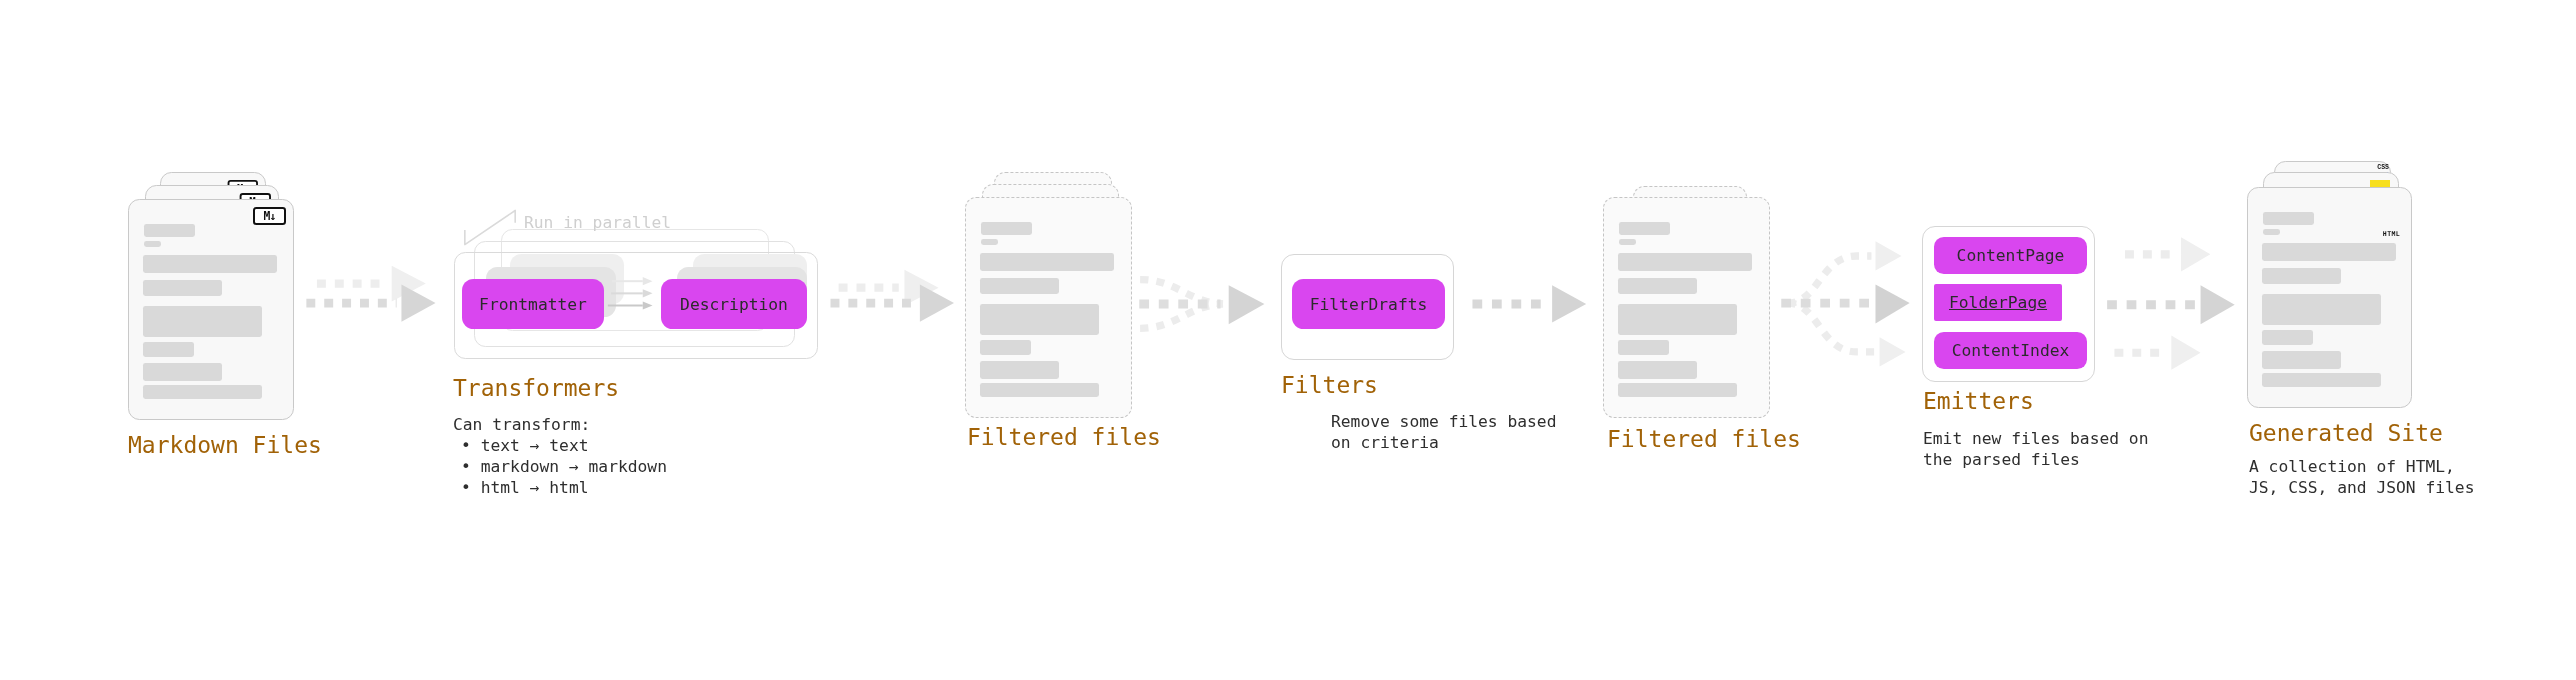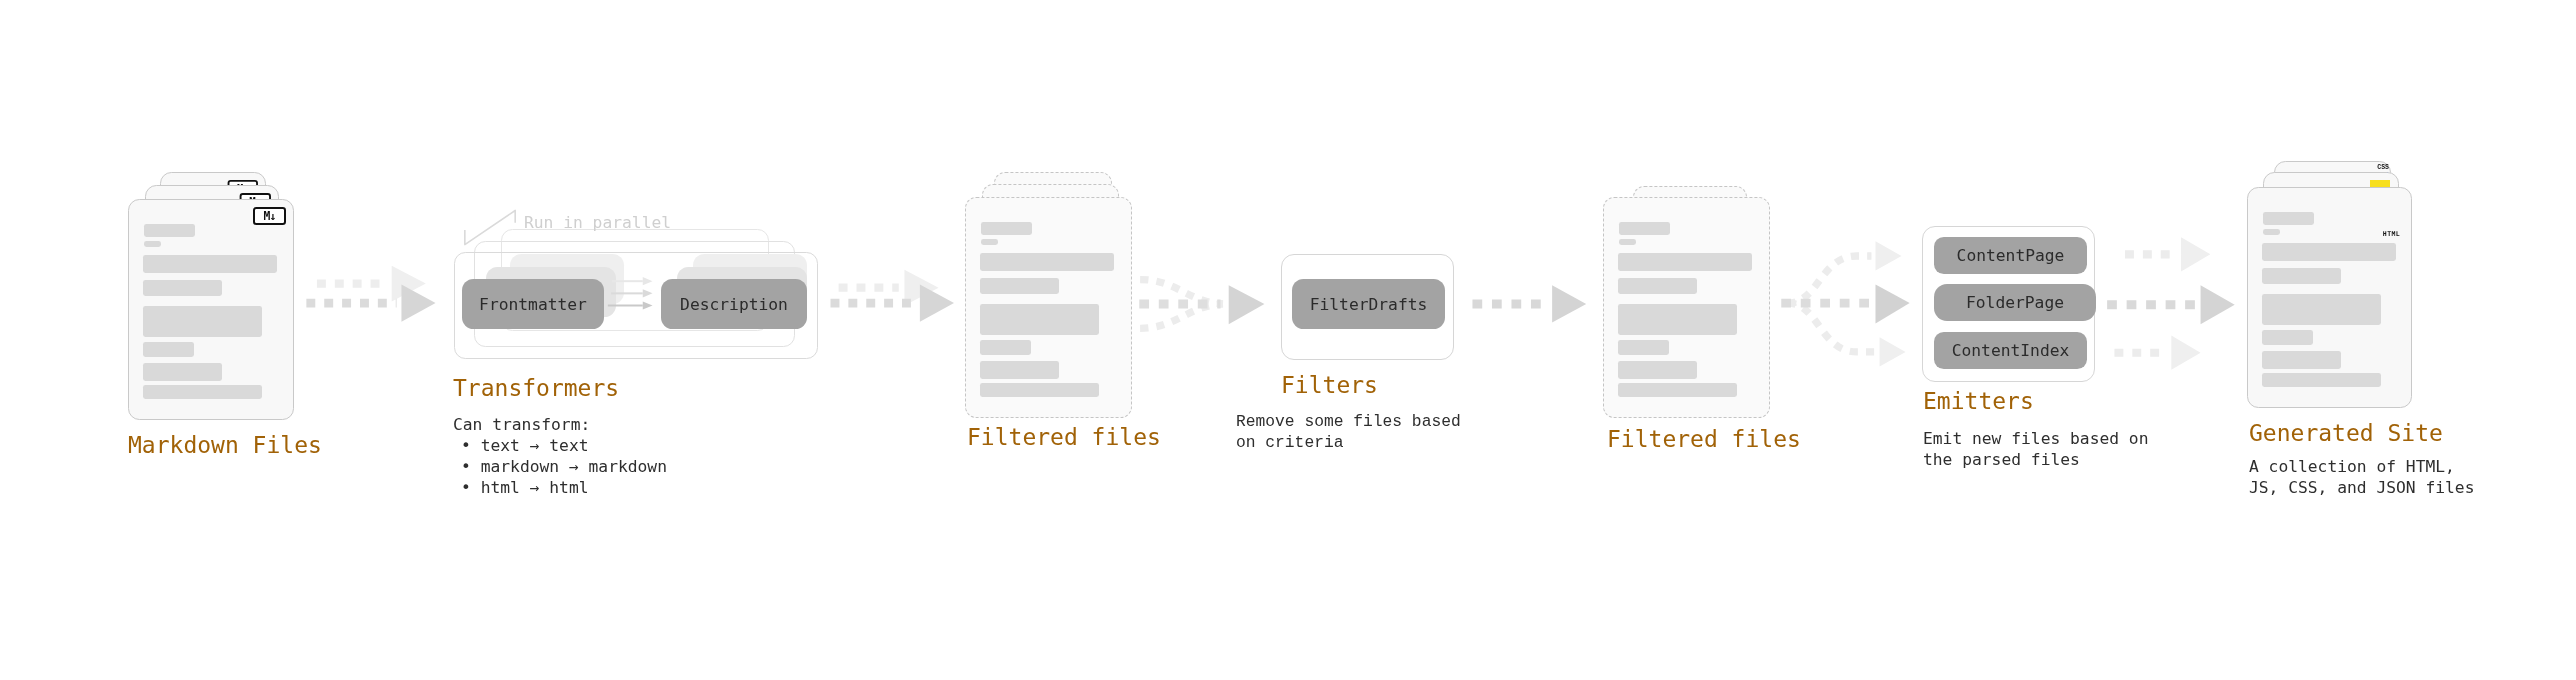--- a/index.html
+++ b/index.html
@@ -36,7 +36,7 @@
   .html5-badge .shield span{position:absolute;left:0;right:0;top:3.3px;color:#fff;font-size:11.4px;font-weight:bold;line-height:14.6px;}
 
   
-  .pill{position:absolute;background:#a3a3a3;border-radius:11.4px;display:flex;align-items:center;justify-content:center;
+  .pill{position:absolute;background:#d946ef;border-radius:11.4px;display:flex;align-items:center;justify-content:center;
         font-size:16.3px;color:#2b2b2b;box-sizing:border-box;}
   .ghost2{background:#e4e4e4;}
   .ghost3{background:#efefef;}

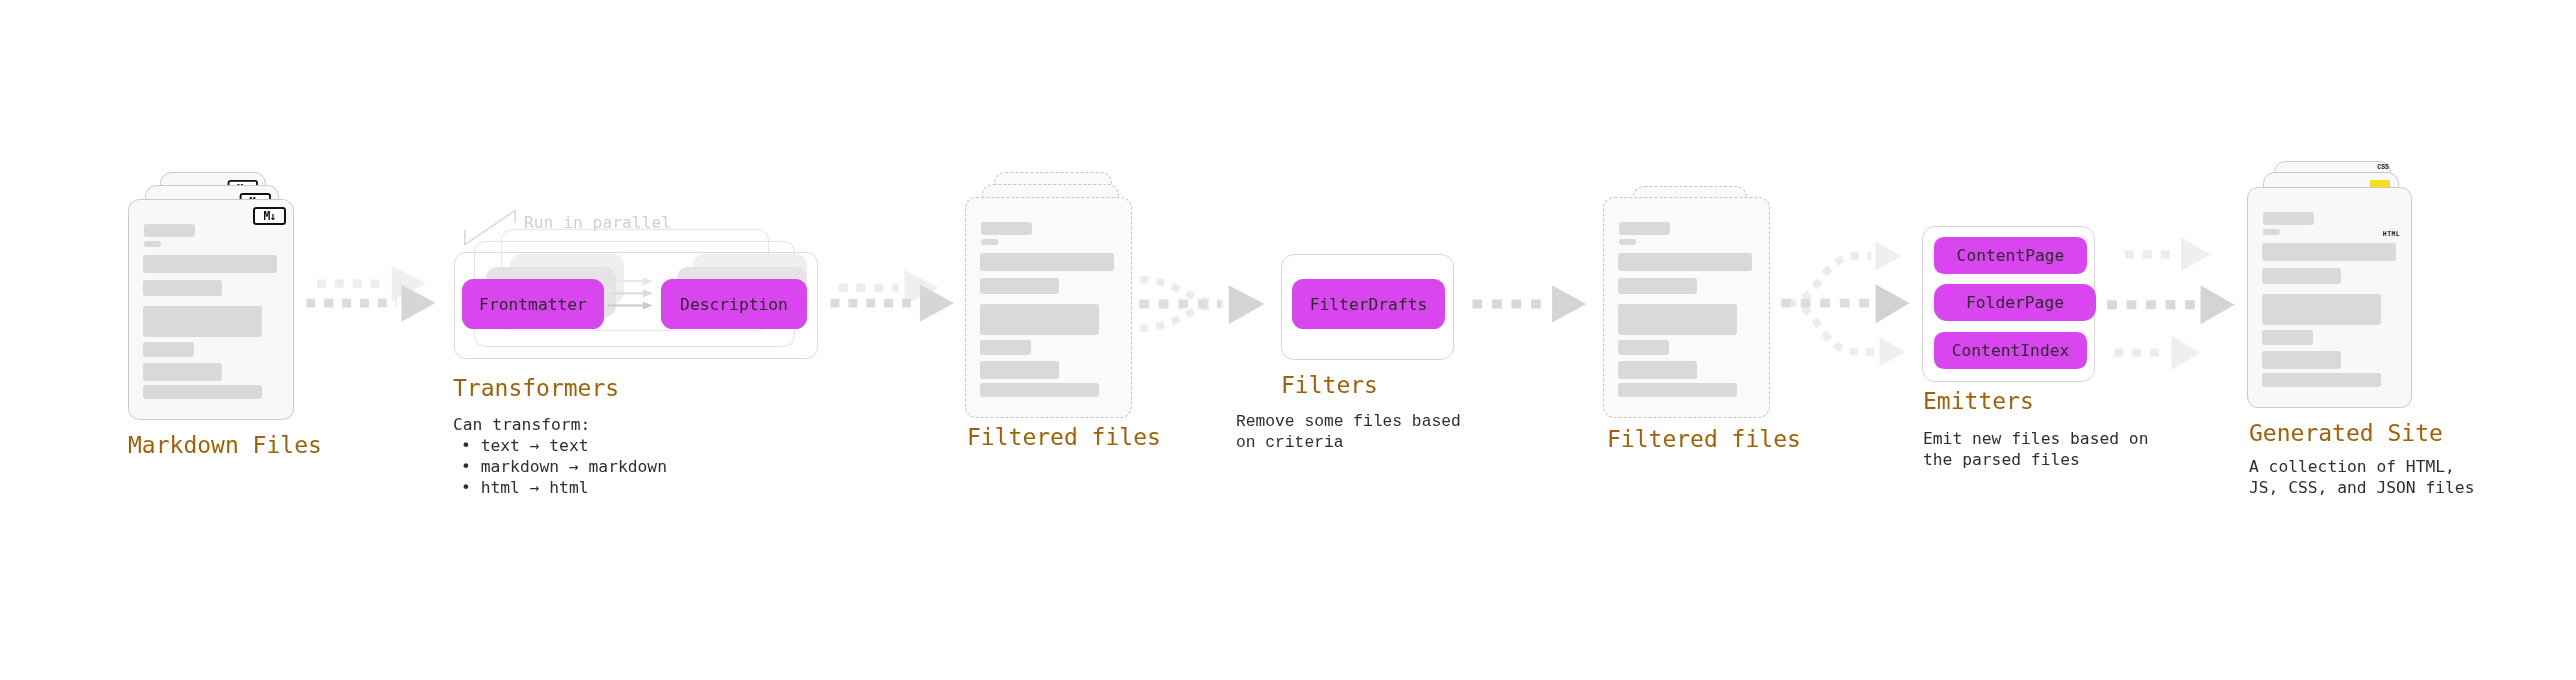--- a/index.html
+++ b/index.html
@@ -134,7 +134,7 @@
 
   <div class="white-box" style="left:1922px;top:226px;width:173px;height:156px;"></div>
   <div class="pill" style="left:1934px;top:237px;width:153px;height:37px;border-radius:9.8px;">ContentPage</div>
-  <div class="pill" style="left:1934px;top:284px;width:162px;height:37px;border-radius:13px;">FolderPage</div>
+  <div class="pill" style="left:1934px;top:284px;width:128px;height:37px;border-radius:2px;text-decoration:underline;">FolderPage</div>
   <div class="pill" style="left:1934px;top:332px;width:153px;height:37px;border-radius:9.8px;">ContentIndex</div>
   <div class="node-title" style="left:1923px;top:388px;">Emitters</div>
   <div class="caption" style="left:1923px;top:428px;">

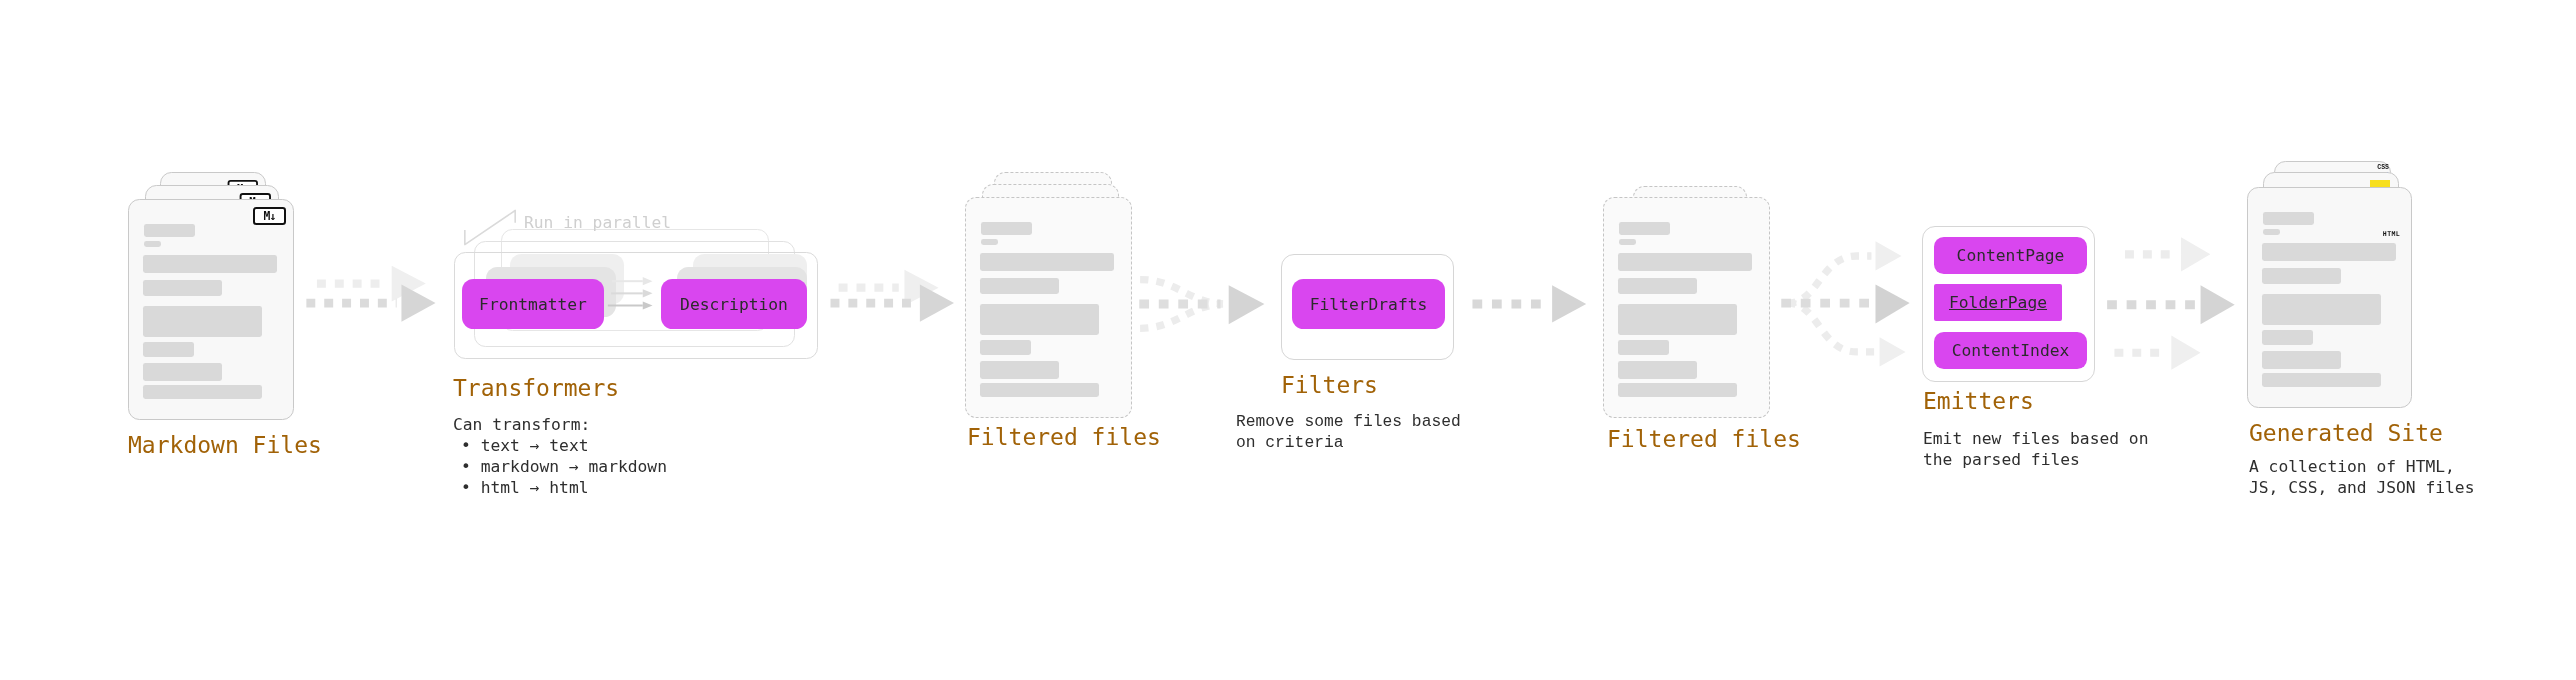--- a/index.html
+++ b/index.html
@@ -114,7 +114,7 @@
   <div class="white-box" style="left:1281px;top:254px;width:173px;height:106px;"></div>
   <div class="pill" style="left:1292px;top:279px;width:153px;height:50px;">FilterDrafts</div>
   <div class="node-title" style="left:1281px;top:372px;">Filters</div>
-  <div class="caption" style="left:1236px;top:411px;font-family:Liberation Mono, monospace;">
+  <div class="caption" style="left:1331px;top:411px;">
     <span class="ln">Remove some files based</span>
     <span class="ln">on criteria</span>
   </div>

